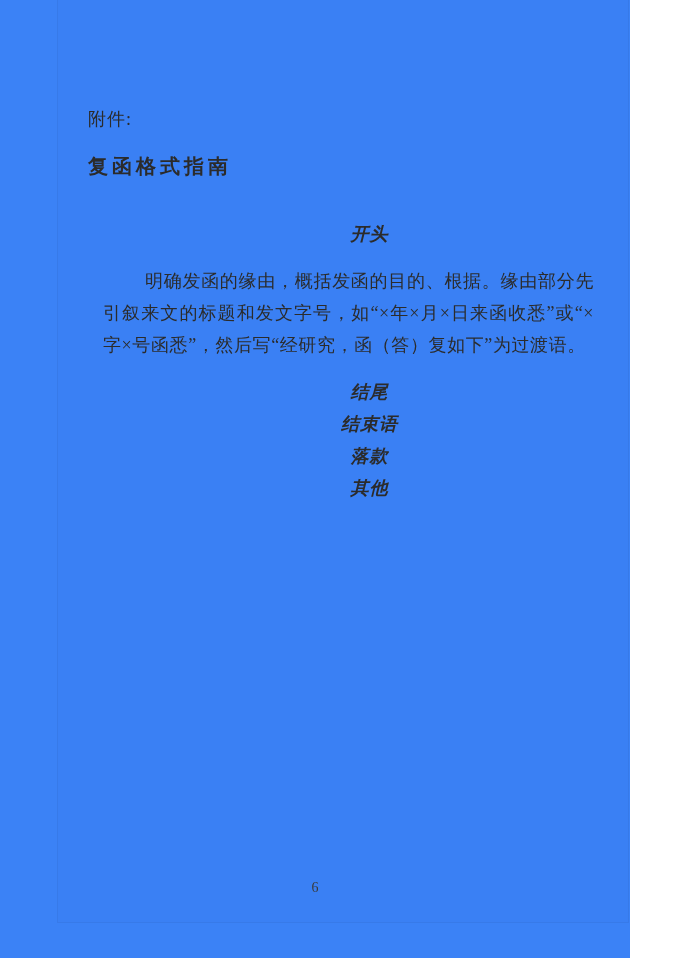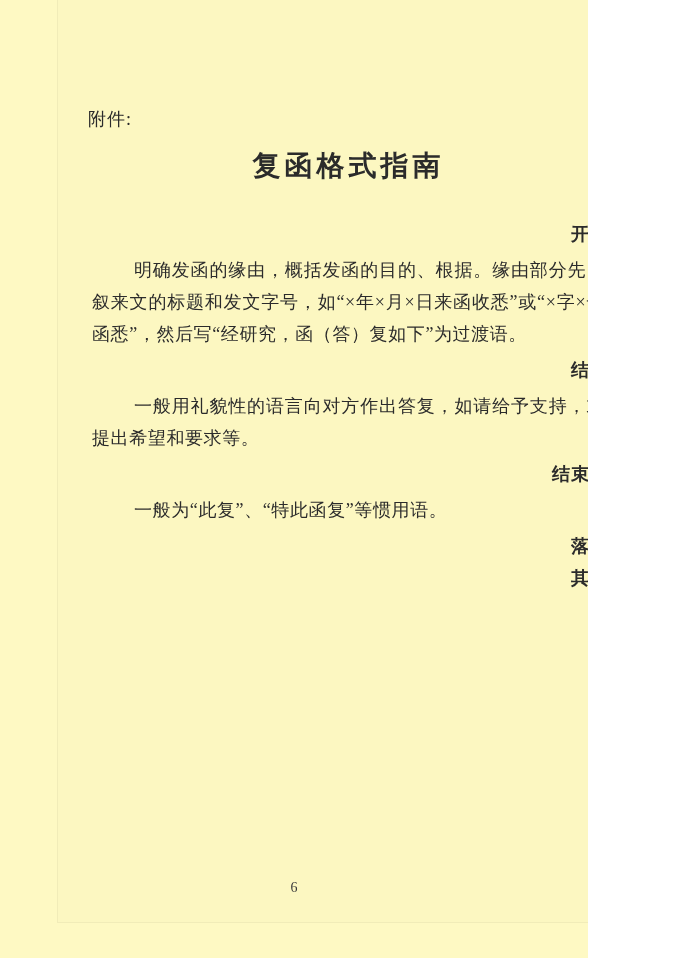--- a/index.html
+++ b/index.html
@@ -11,10 +11,11 @@
     position: relative;
     width: 588px;
     height: 958px;
-    background: #fef9c3;
+    background: #3b82f6;
     overflow: hidden;
     font-family: "Liberation Serif", "DejaVu Serif", serif;
     color: #2b2b2b;
+    padding-left: 42px;
   }
   
   .scan-edge {

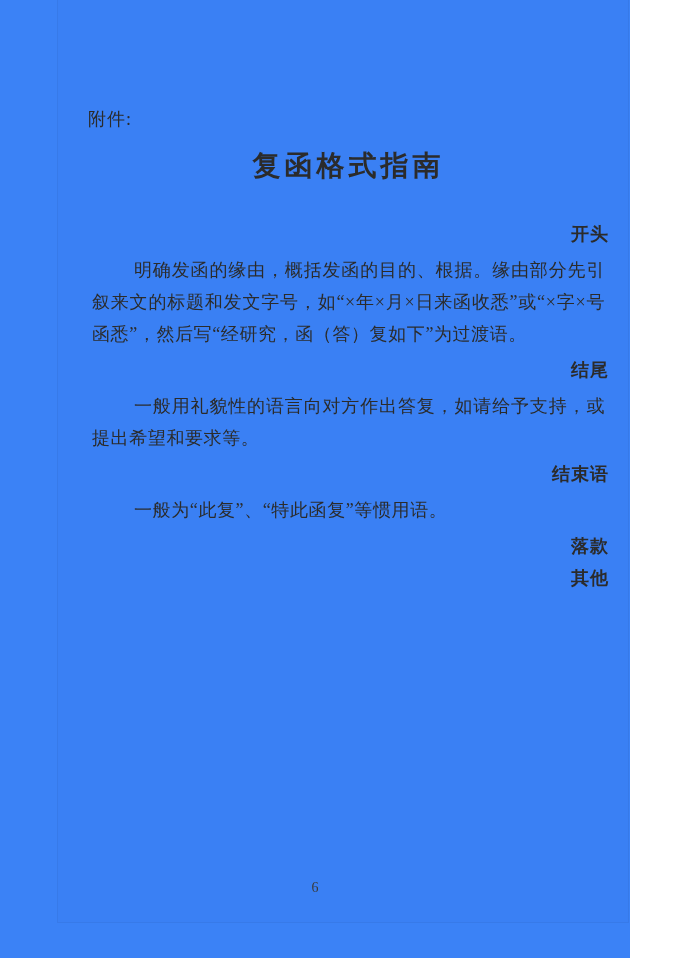--- a/index.html
+++ b/index.html
@@ -43,8 +43,8 @@
   }
   .doc-title {
     margin: 20px 0 0 0;
-    text-align: center;
-    font-size: 28px;
+    text-align: left;
+    font-size: 20px;
     font-weight: bold;
     letter-spacing: 4px;
     line-height: 28px;

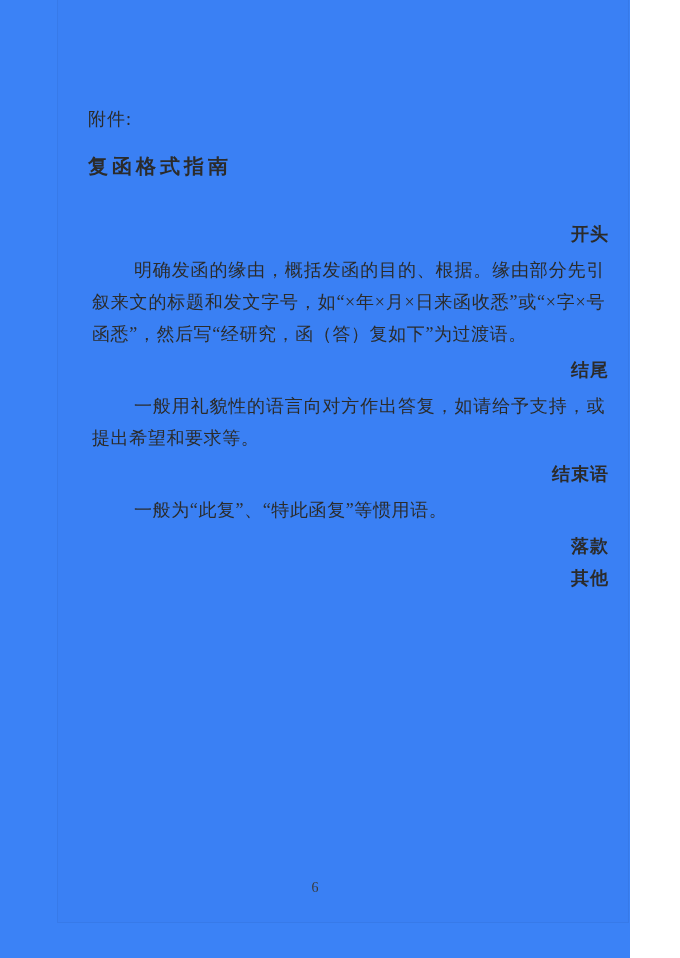--- a/index.html
+++ b/index.html
@@ -64,7 +64,8 @@
     text-indent: 42px;
     line-height: 32px;
     letter-spacing: 1px;
-    text-align: right;
+    text-align: center;
+    font-style: italic;
   }
   .sec-body {
     margin: 4px;

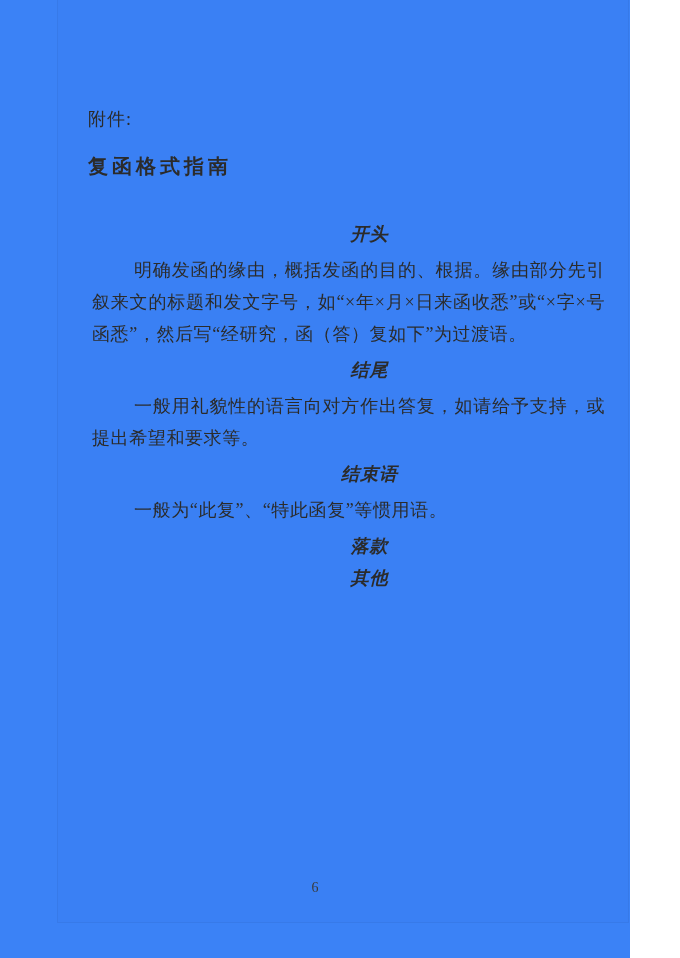--- a/index.html
+++ b/index.html
@@ -68,7 +68,7 @@
     font-style: italic;
   }
   .sec-body {
-    margin: 4px;
+    margin: 15px;
     text-indent: 42px;
   }
   .page-number {

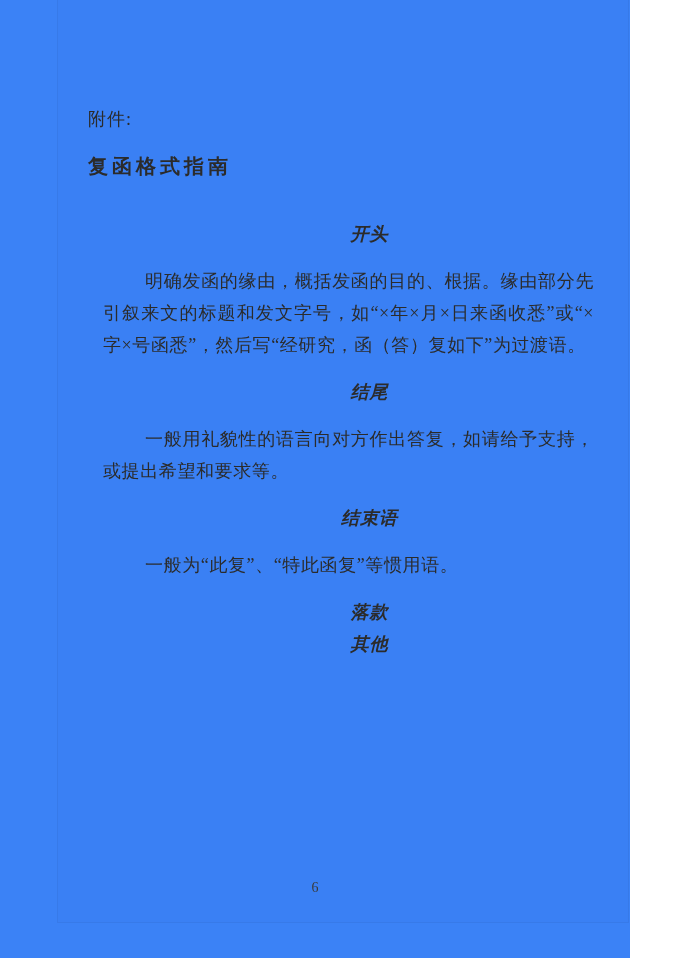--- a/index.html
+++ b/index.html
@@ -94,7 +94,6 @@
         <h2 class="sec-heading">开头</h2>
         <p class="sec-body">明确发函的缘由，概括发函的目的、根据。缘由部分先引叙来文的标题和发文字号，如“×年×月×日来函收悉”或“×字×号函悉”，然后写“经研究，函（答）复如下”为过渡语。</p>
         <h2 class="sec-heading">结尾</h2>
-        <p class="sec-body">一般用礼貌性的语言向对方作出答复，如请给予支持，或提出希望和要求等。</p>
         <h2 class="sec-heading">结束语</h2>
         <p class="sec-body">一般为“此复”、“特此函复”等惯用语。</p>
         <h2 class="sec-heading">落款</h2>

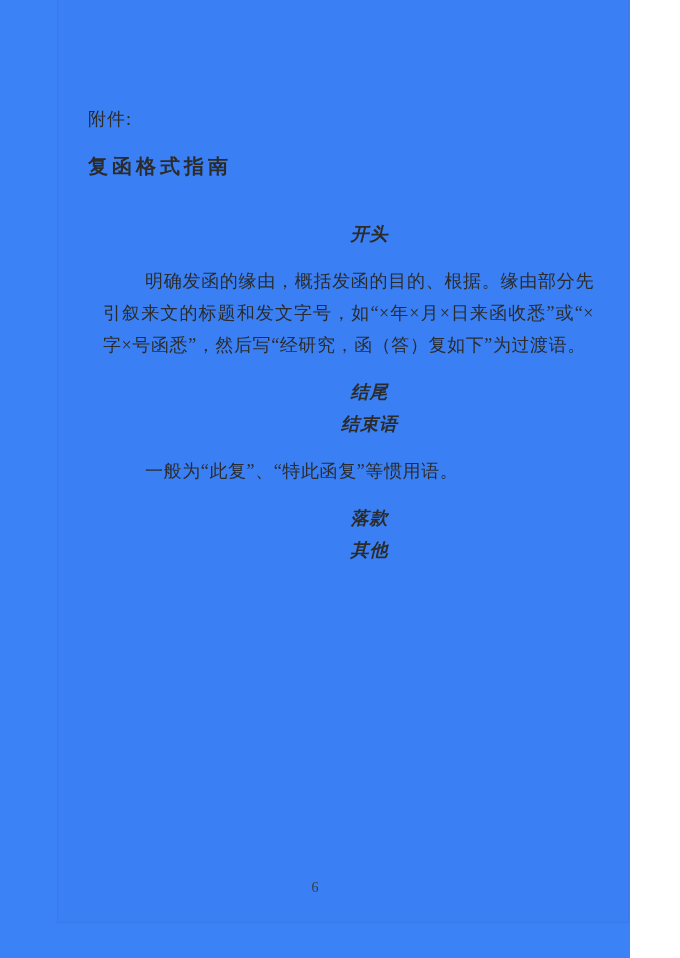--- a/index.html
+++ b/index.html
@@ -95,7 +95,6 @@
         <p class="sec-body">明确发函的缘由，概括发函的目的、根据。缘由部分先引叙来文的标题和发文字号，如“×年×月×日来函收悉”或“×字×号函悉”，然后写“经研究，函（答）复如下”为过渡语。</p>
         <h2 class="sec-heading">结尾</h2>
         <h2 class="sec-heading">结束语</h2>
-        <p class="sec-body">一般为“此复”、“特此函复”等惯用语。</p>
         <h2 class="sec-heading">落款</h2>
         <h2 class="sec-heading">其他</h2>
       </div>

